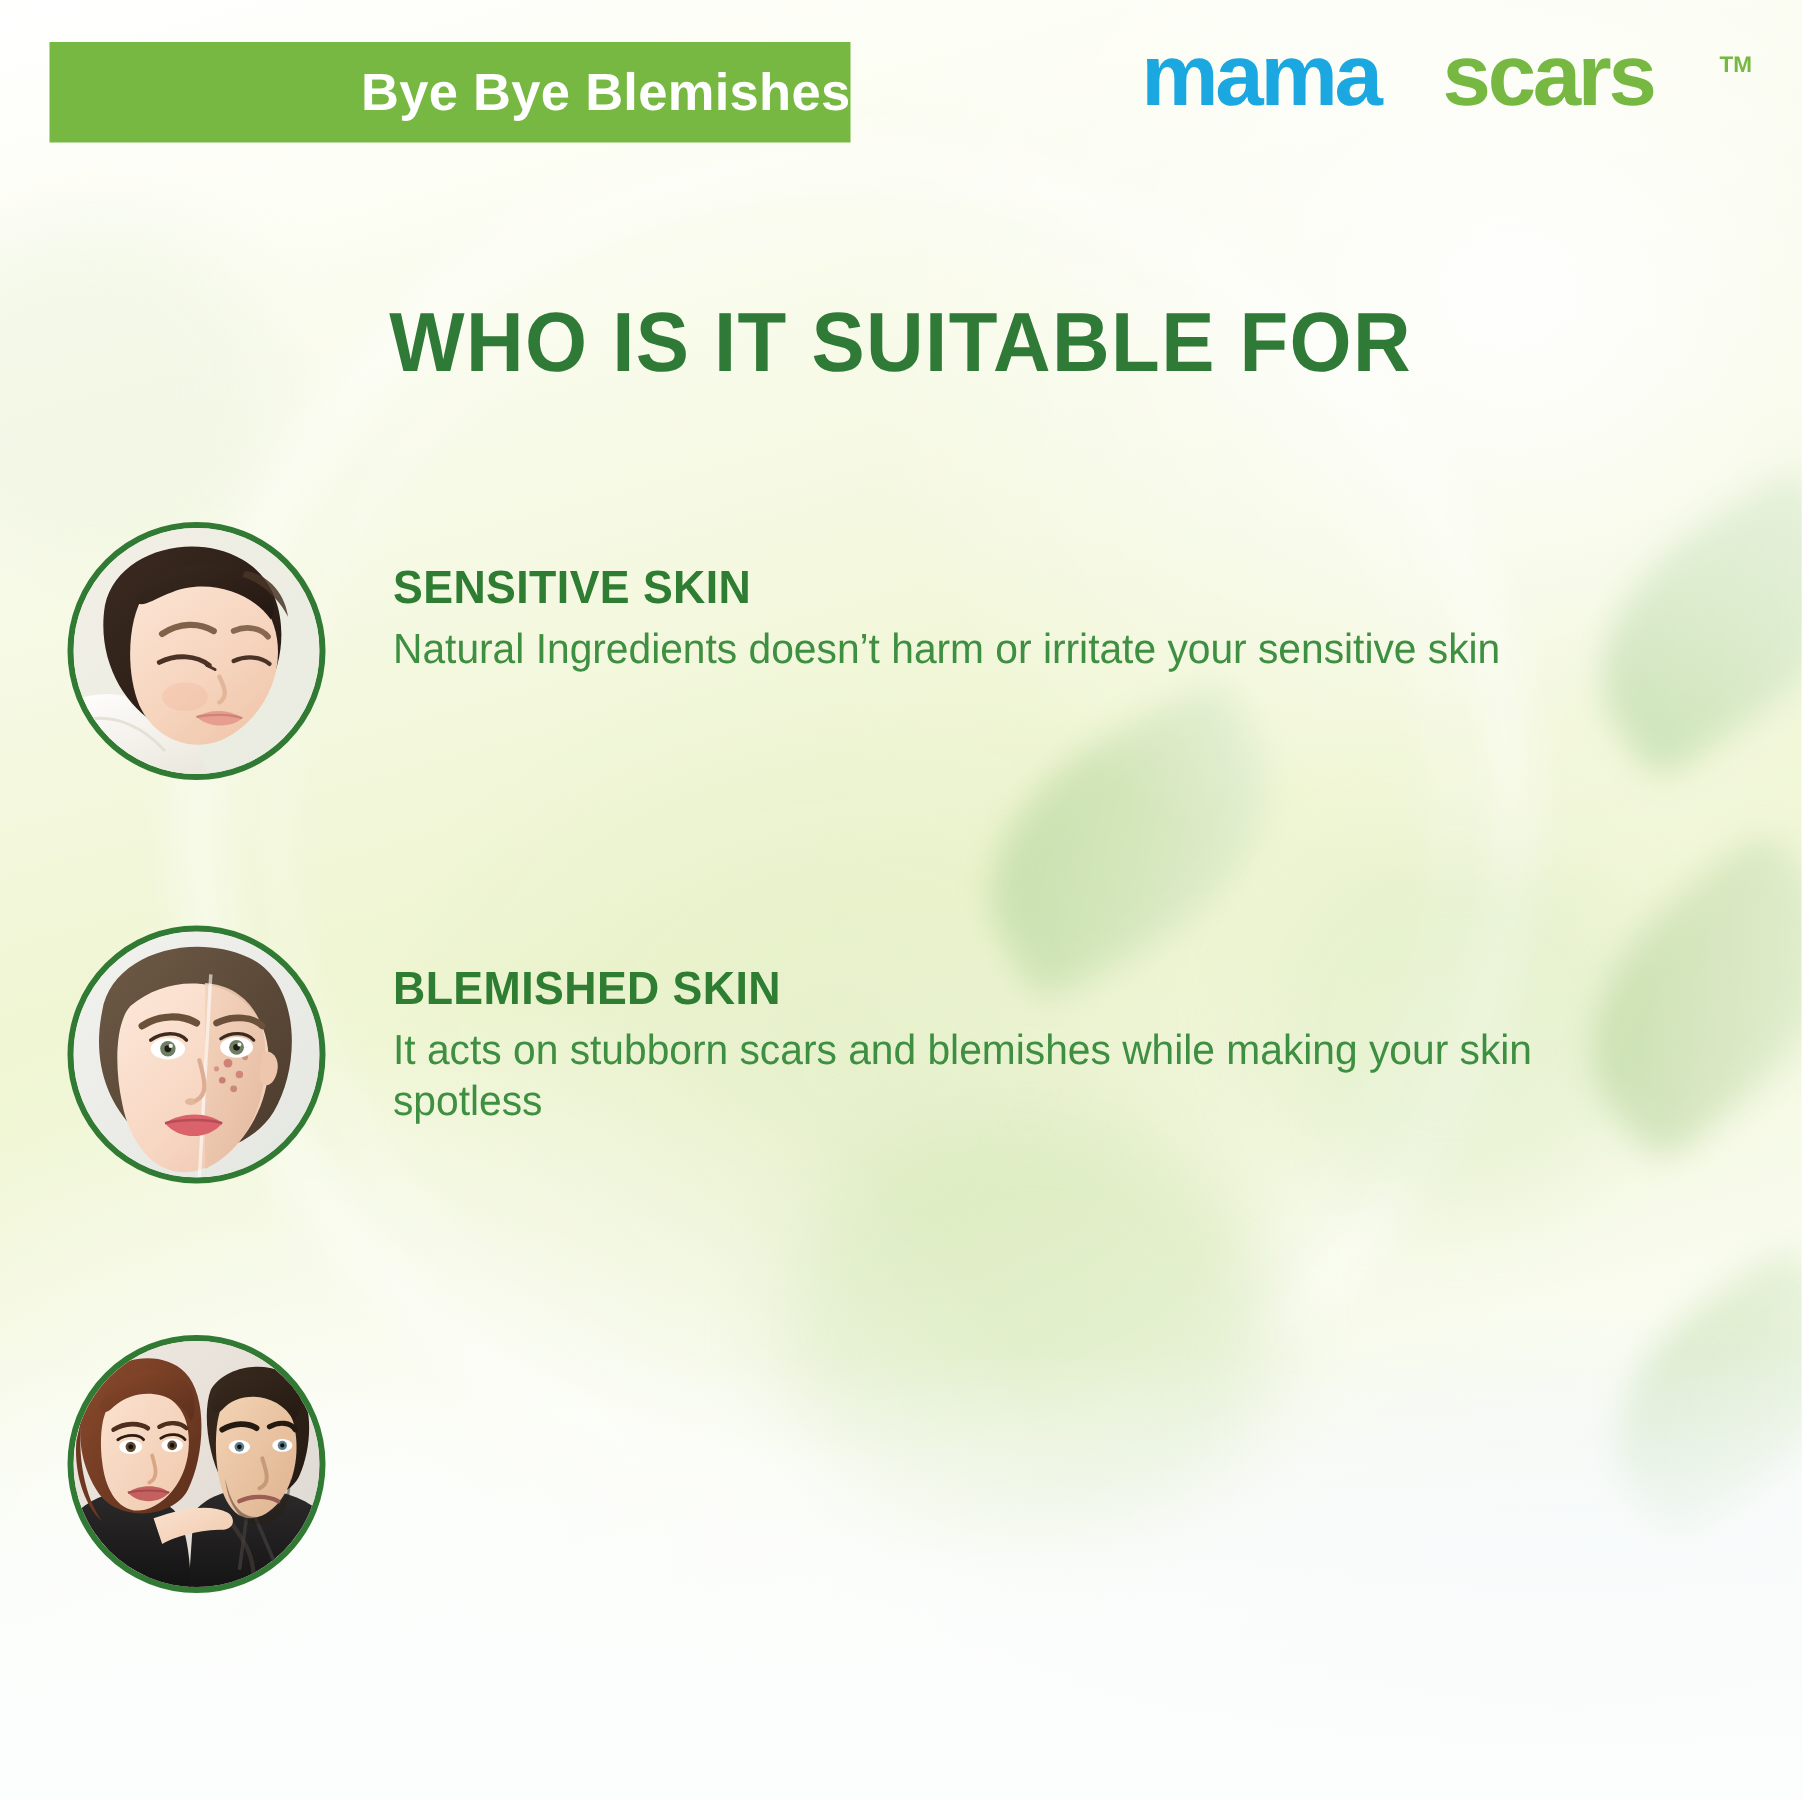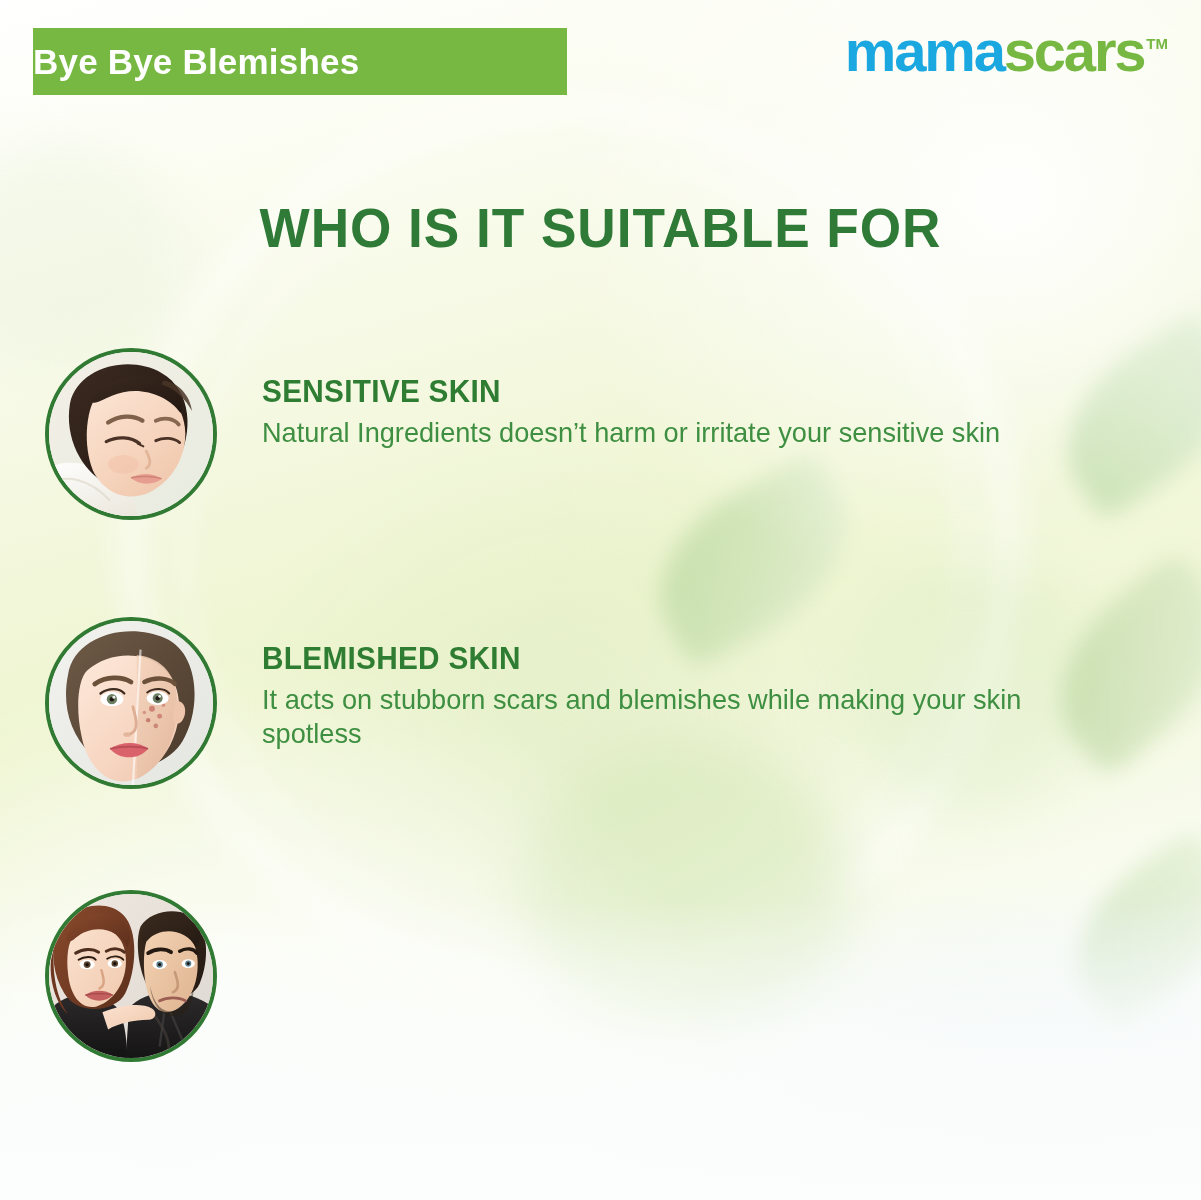--- a/index.html
+++ b/index.html
@@ -117,7 +117,7 @@
     position:absolute; left:33px; top:28px;
     width:534px; height:67px;
     background:#76b842;
-    display:flex; align-items:center; justify-content:flex-start;
+    display:flex; align-items:center; justify-content:flex-end;
     z-index:5;
   }
   .banner-text{

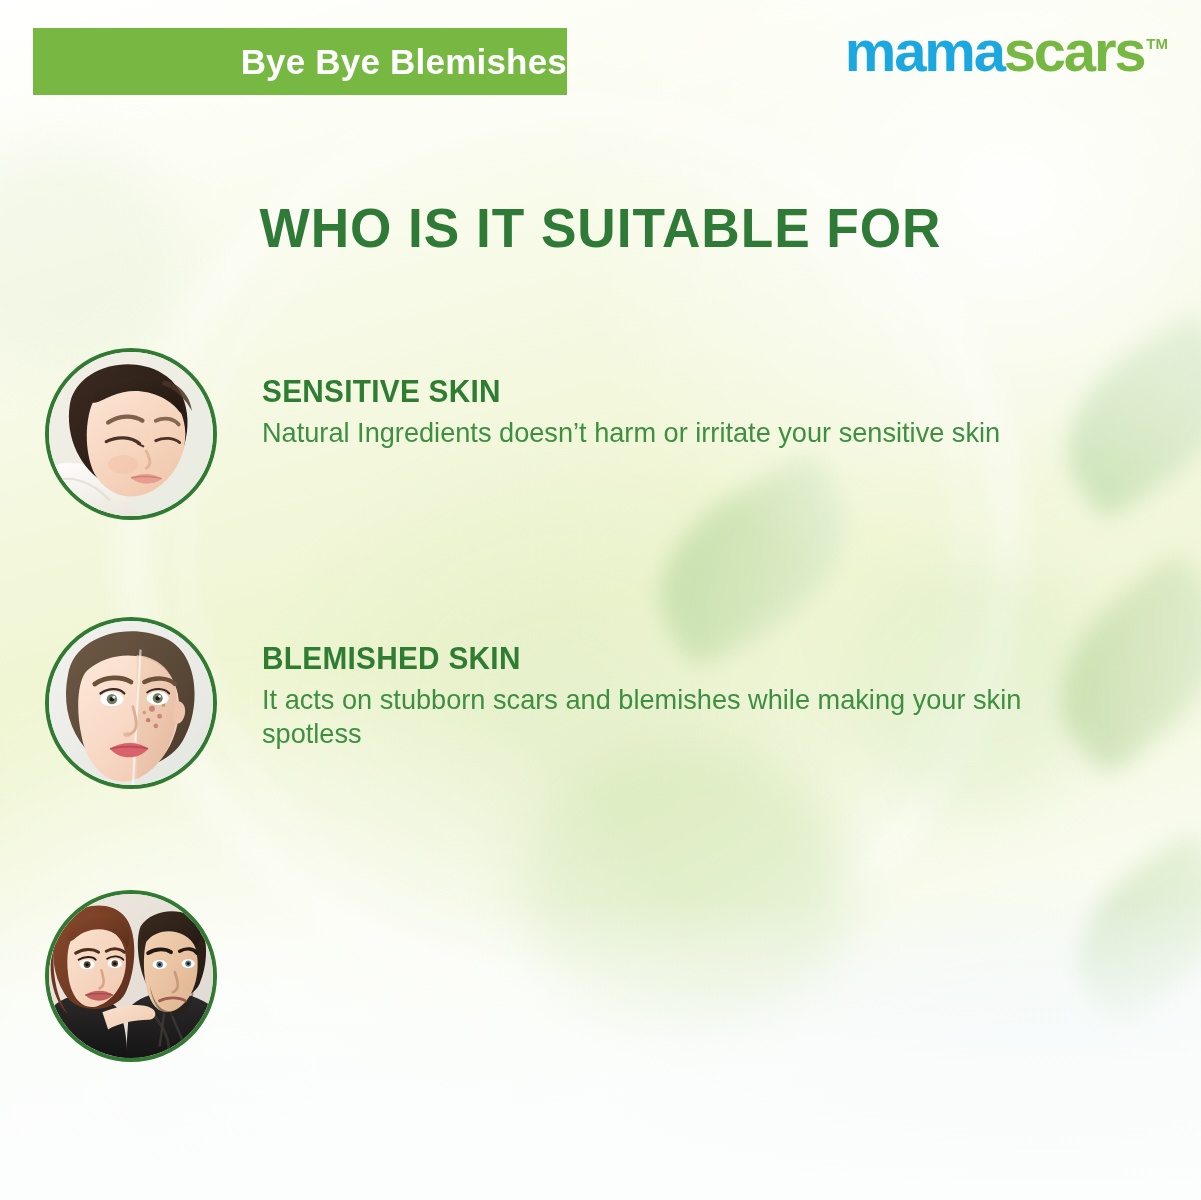--- a/index.html
+++ b/index.html
@@ -131,7 +131,7 @@
   .logo{
     position:absolute; right:33px; top:22px;
     z-index:5;
-    display:flex; align-items:flex-start;
+    display:flex; align-items:flex-start;gap:42px;
   }
   .logo-mama{
     font-size:58px; font-weight:700; letter-spacing:-2.2px;

